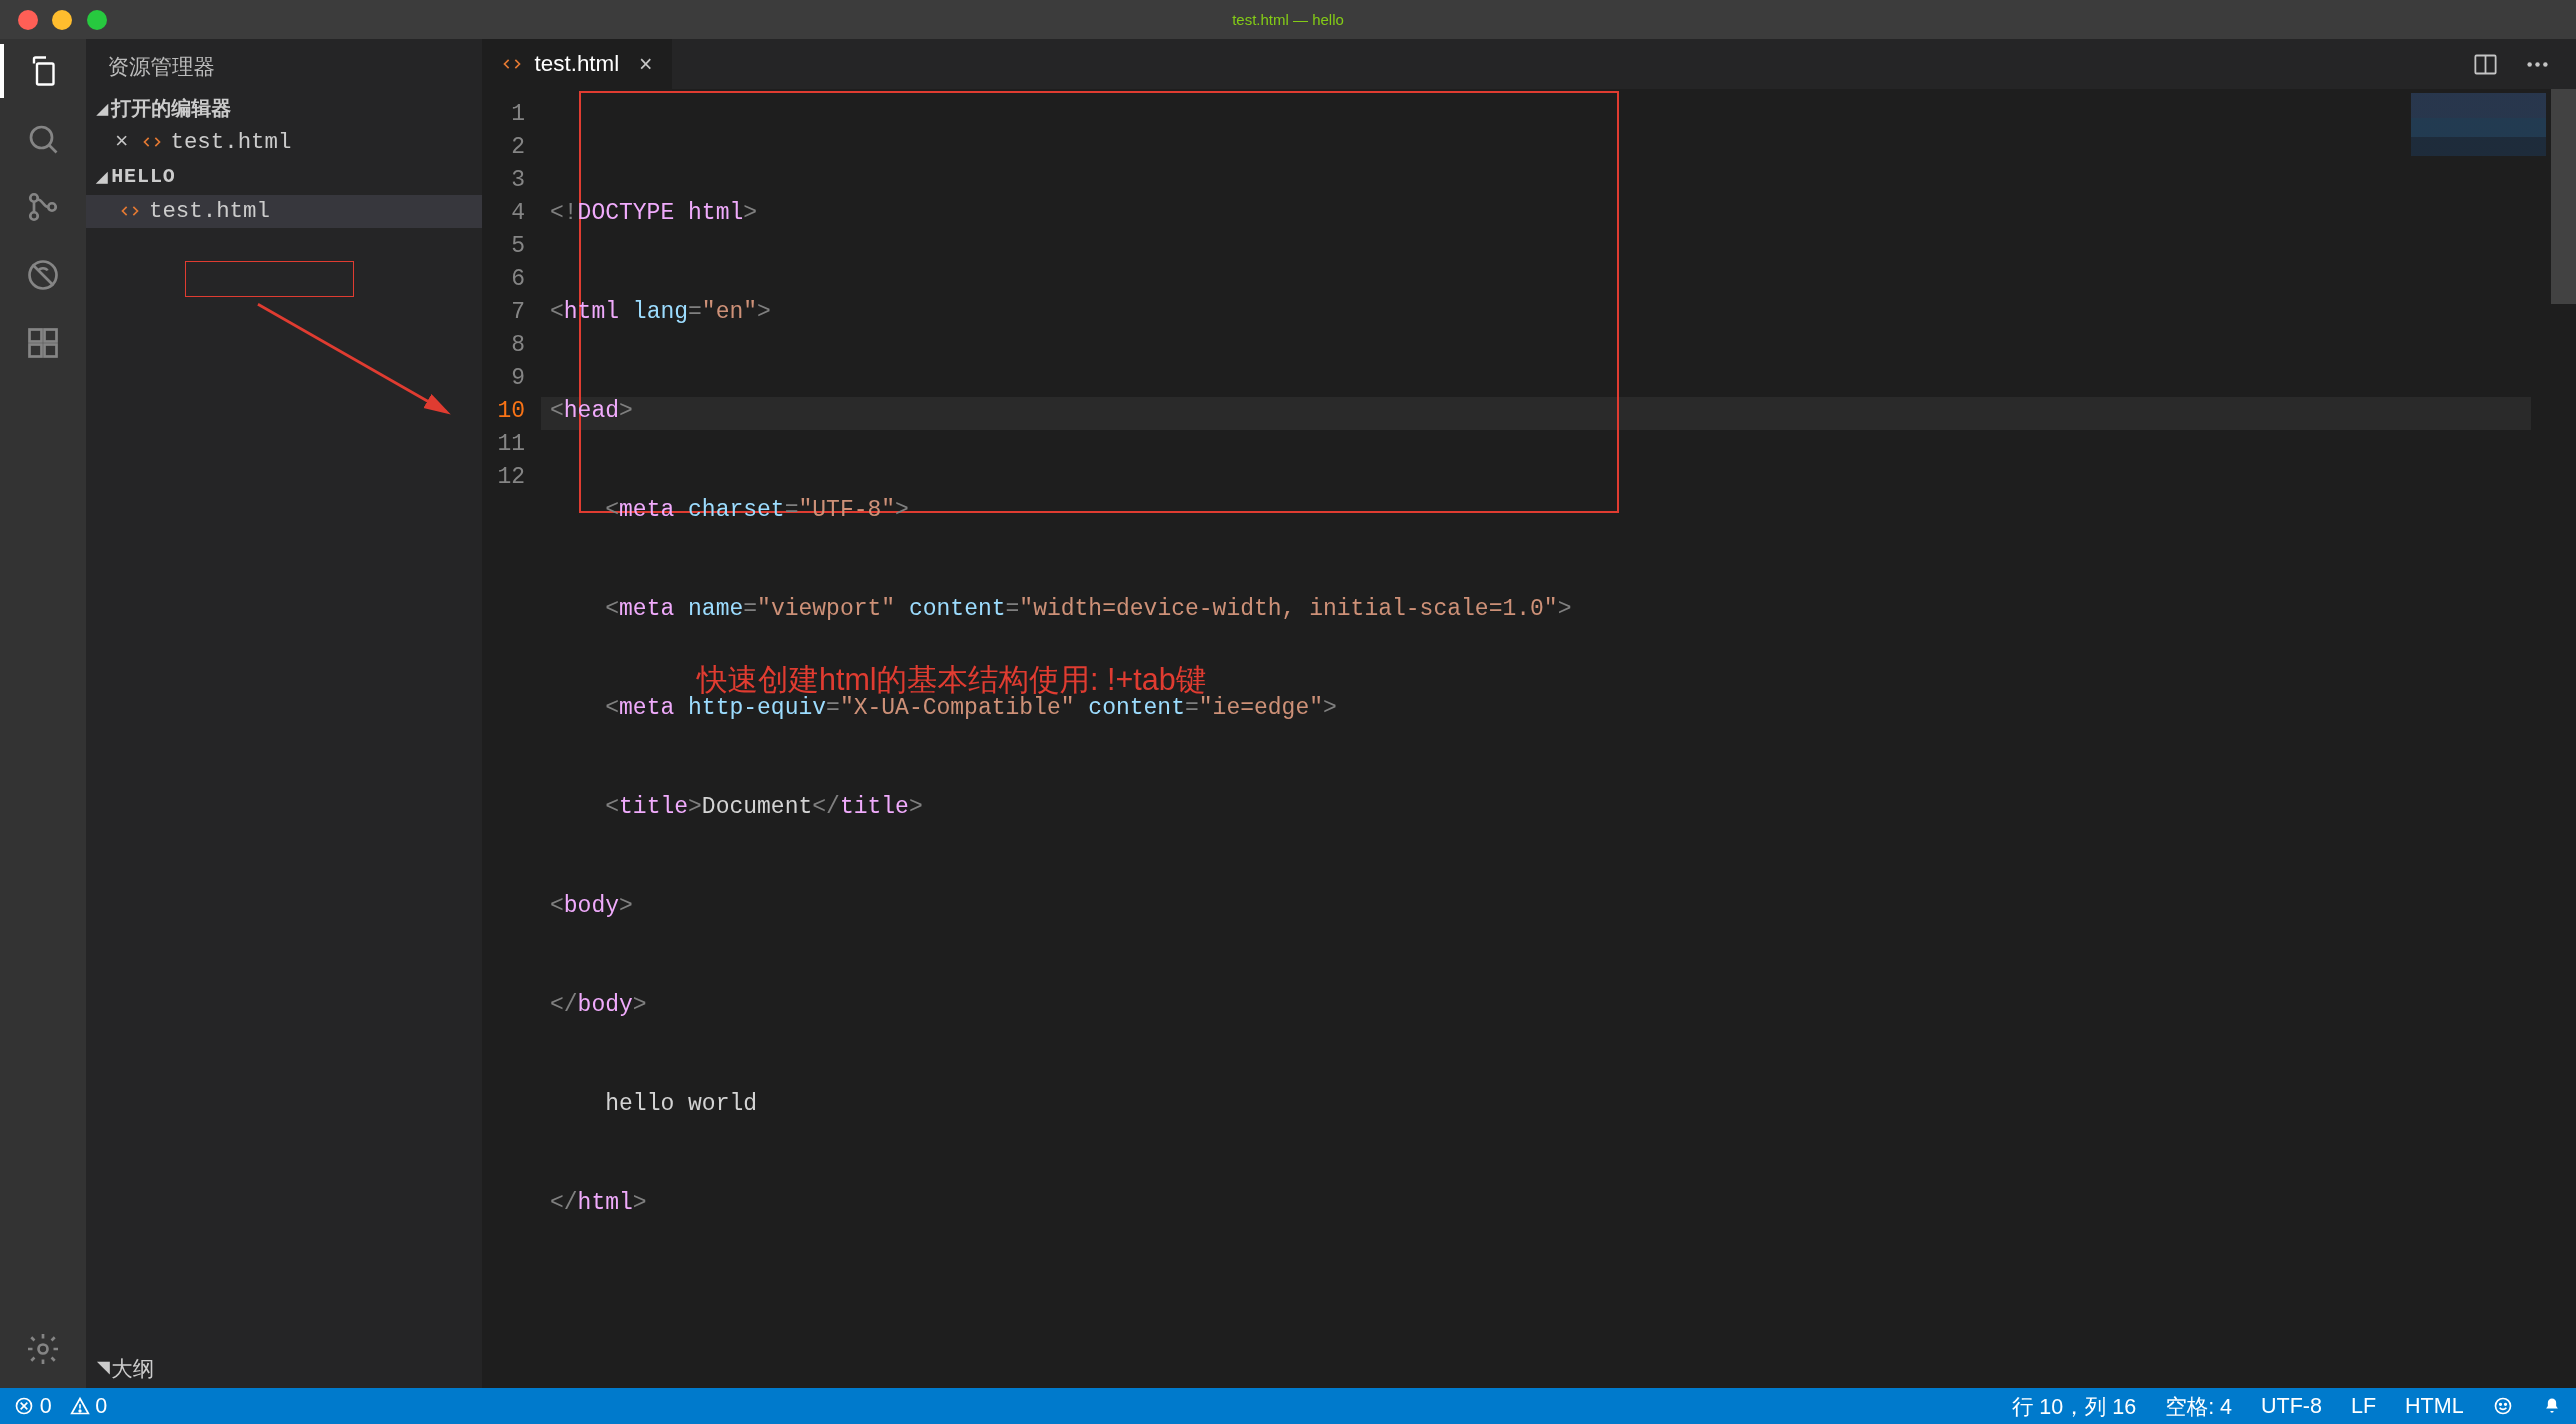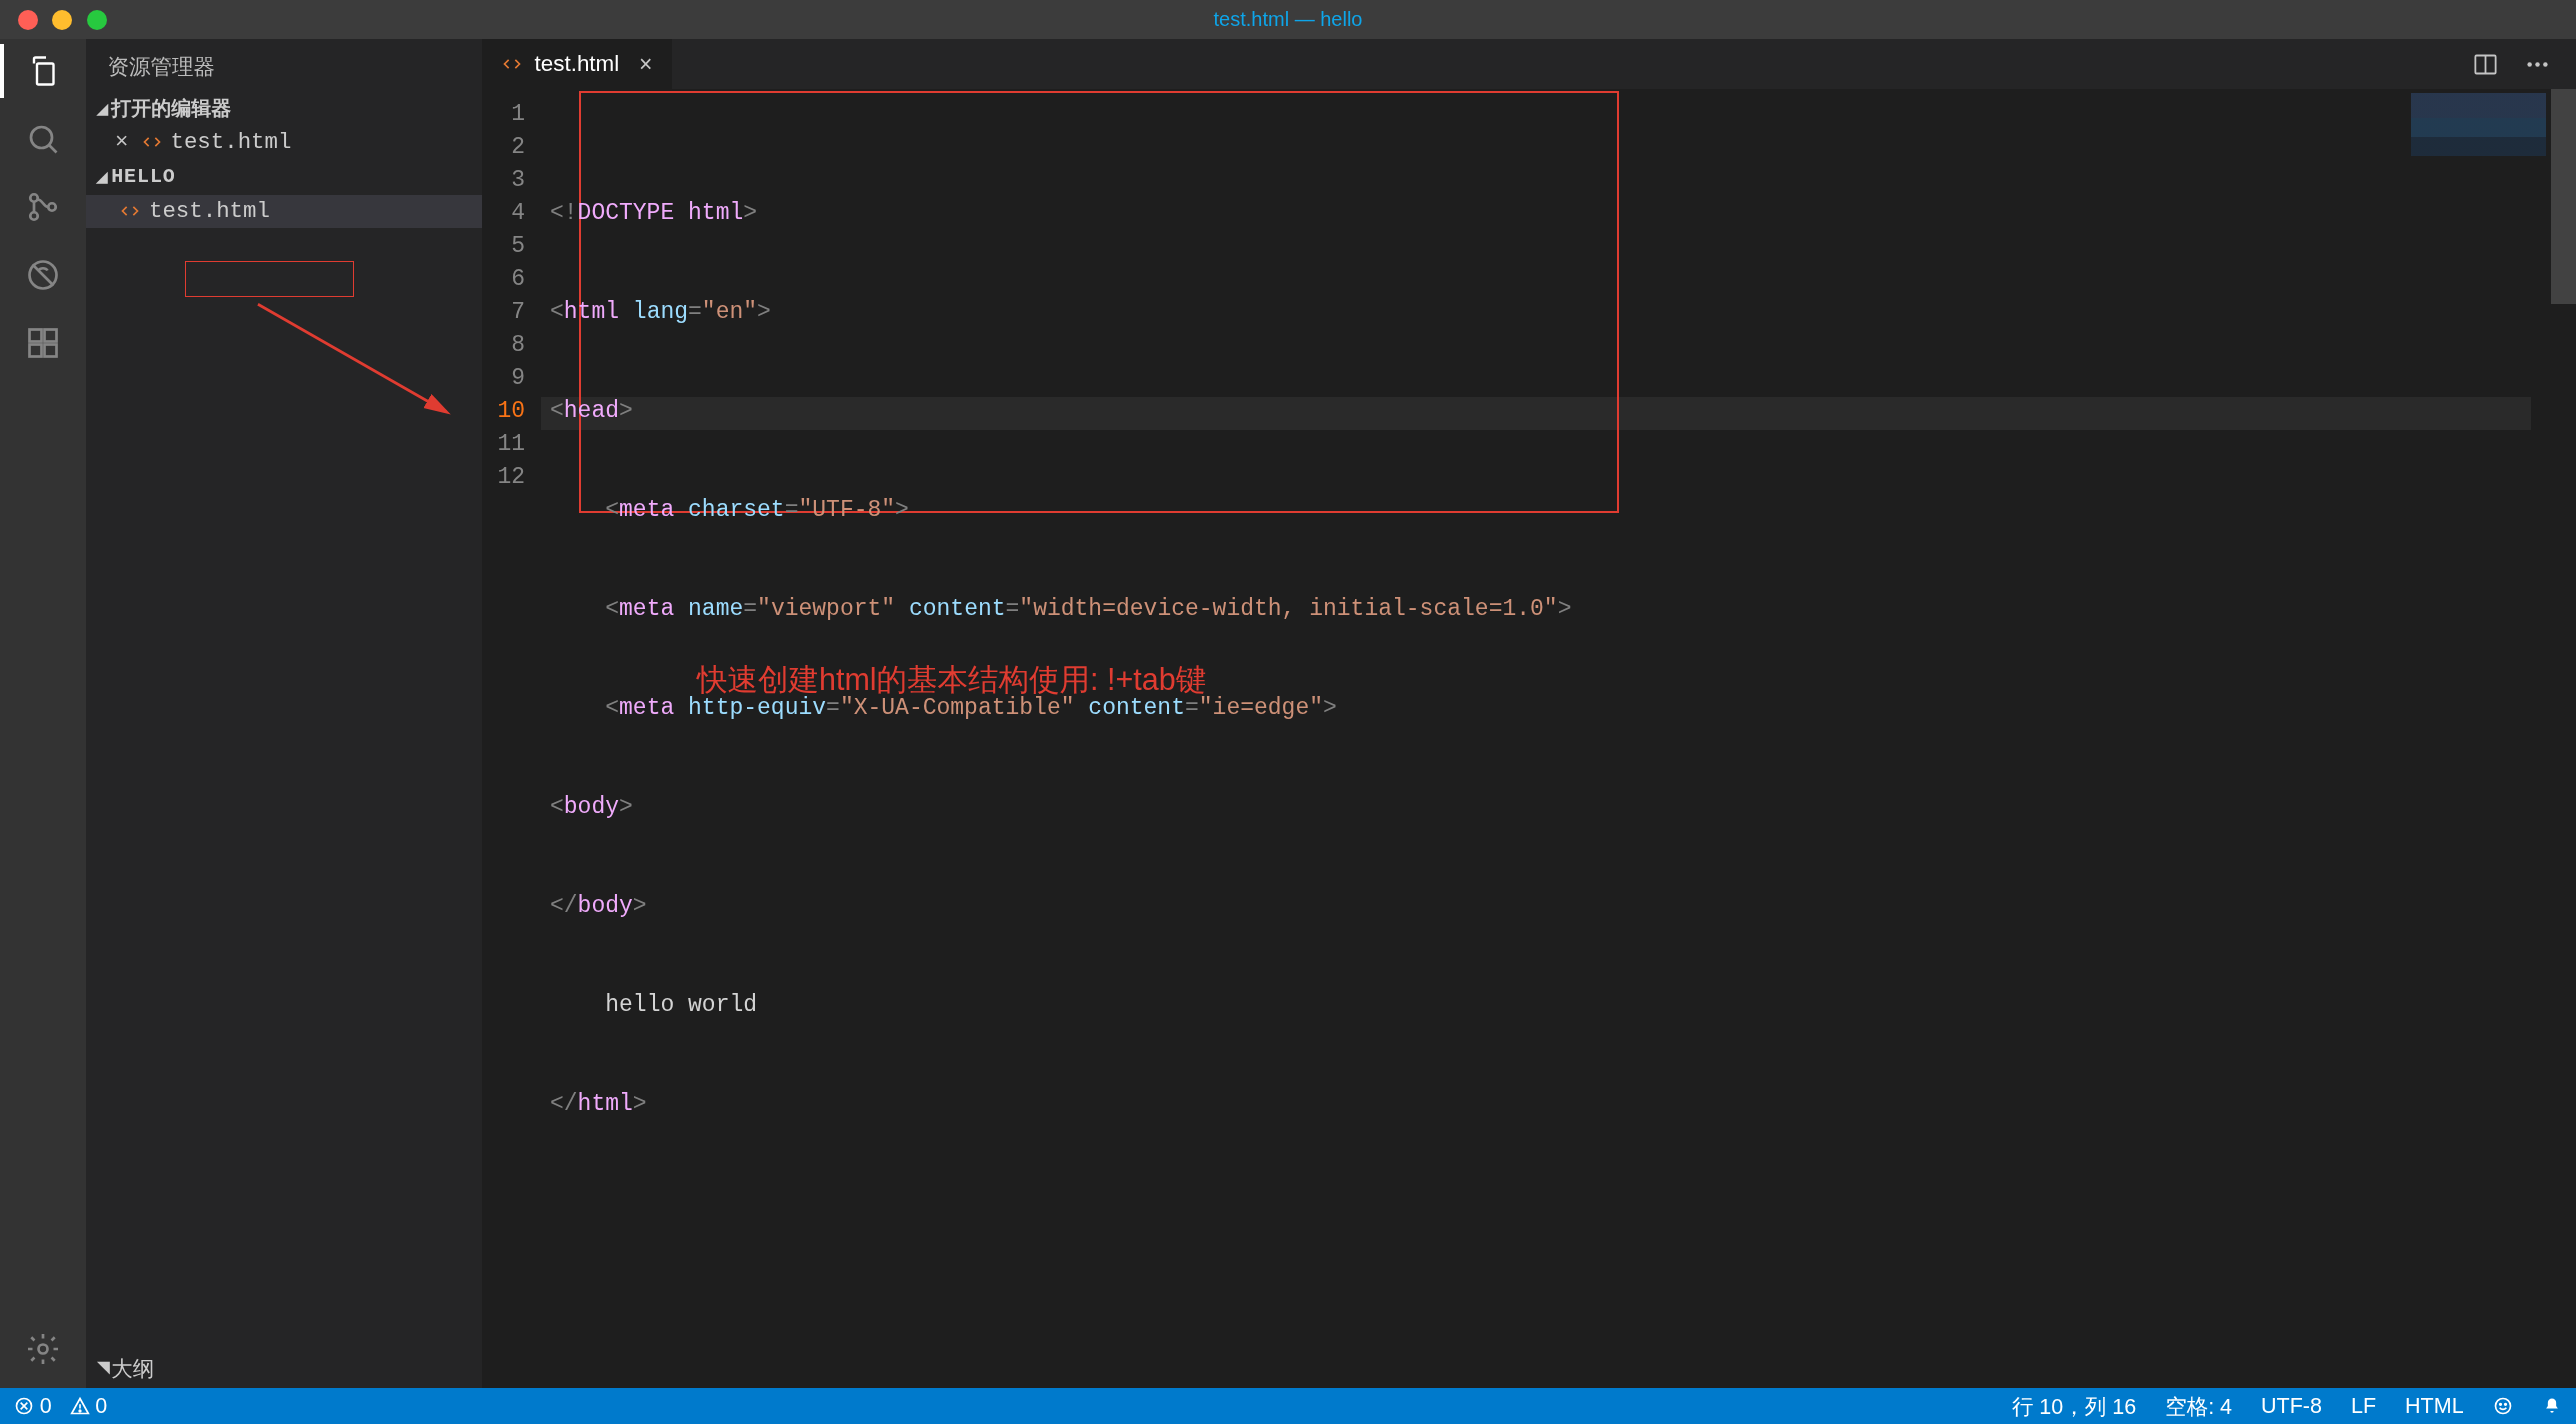--- a/index.html
+++ b/index.html
@@ -27,8 +27,8 @@
     display: flex;
     align-items: center;
     position: relative;
-    font-size: 20px;
-    color: #0ea5e9;
+    font-size: 15px;
+    color: #84cc16;
   }
   .traffic-lights {
     display: flex;

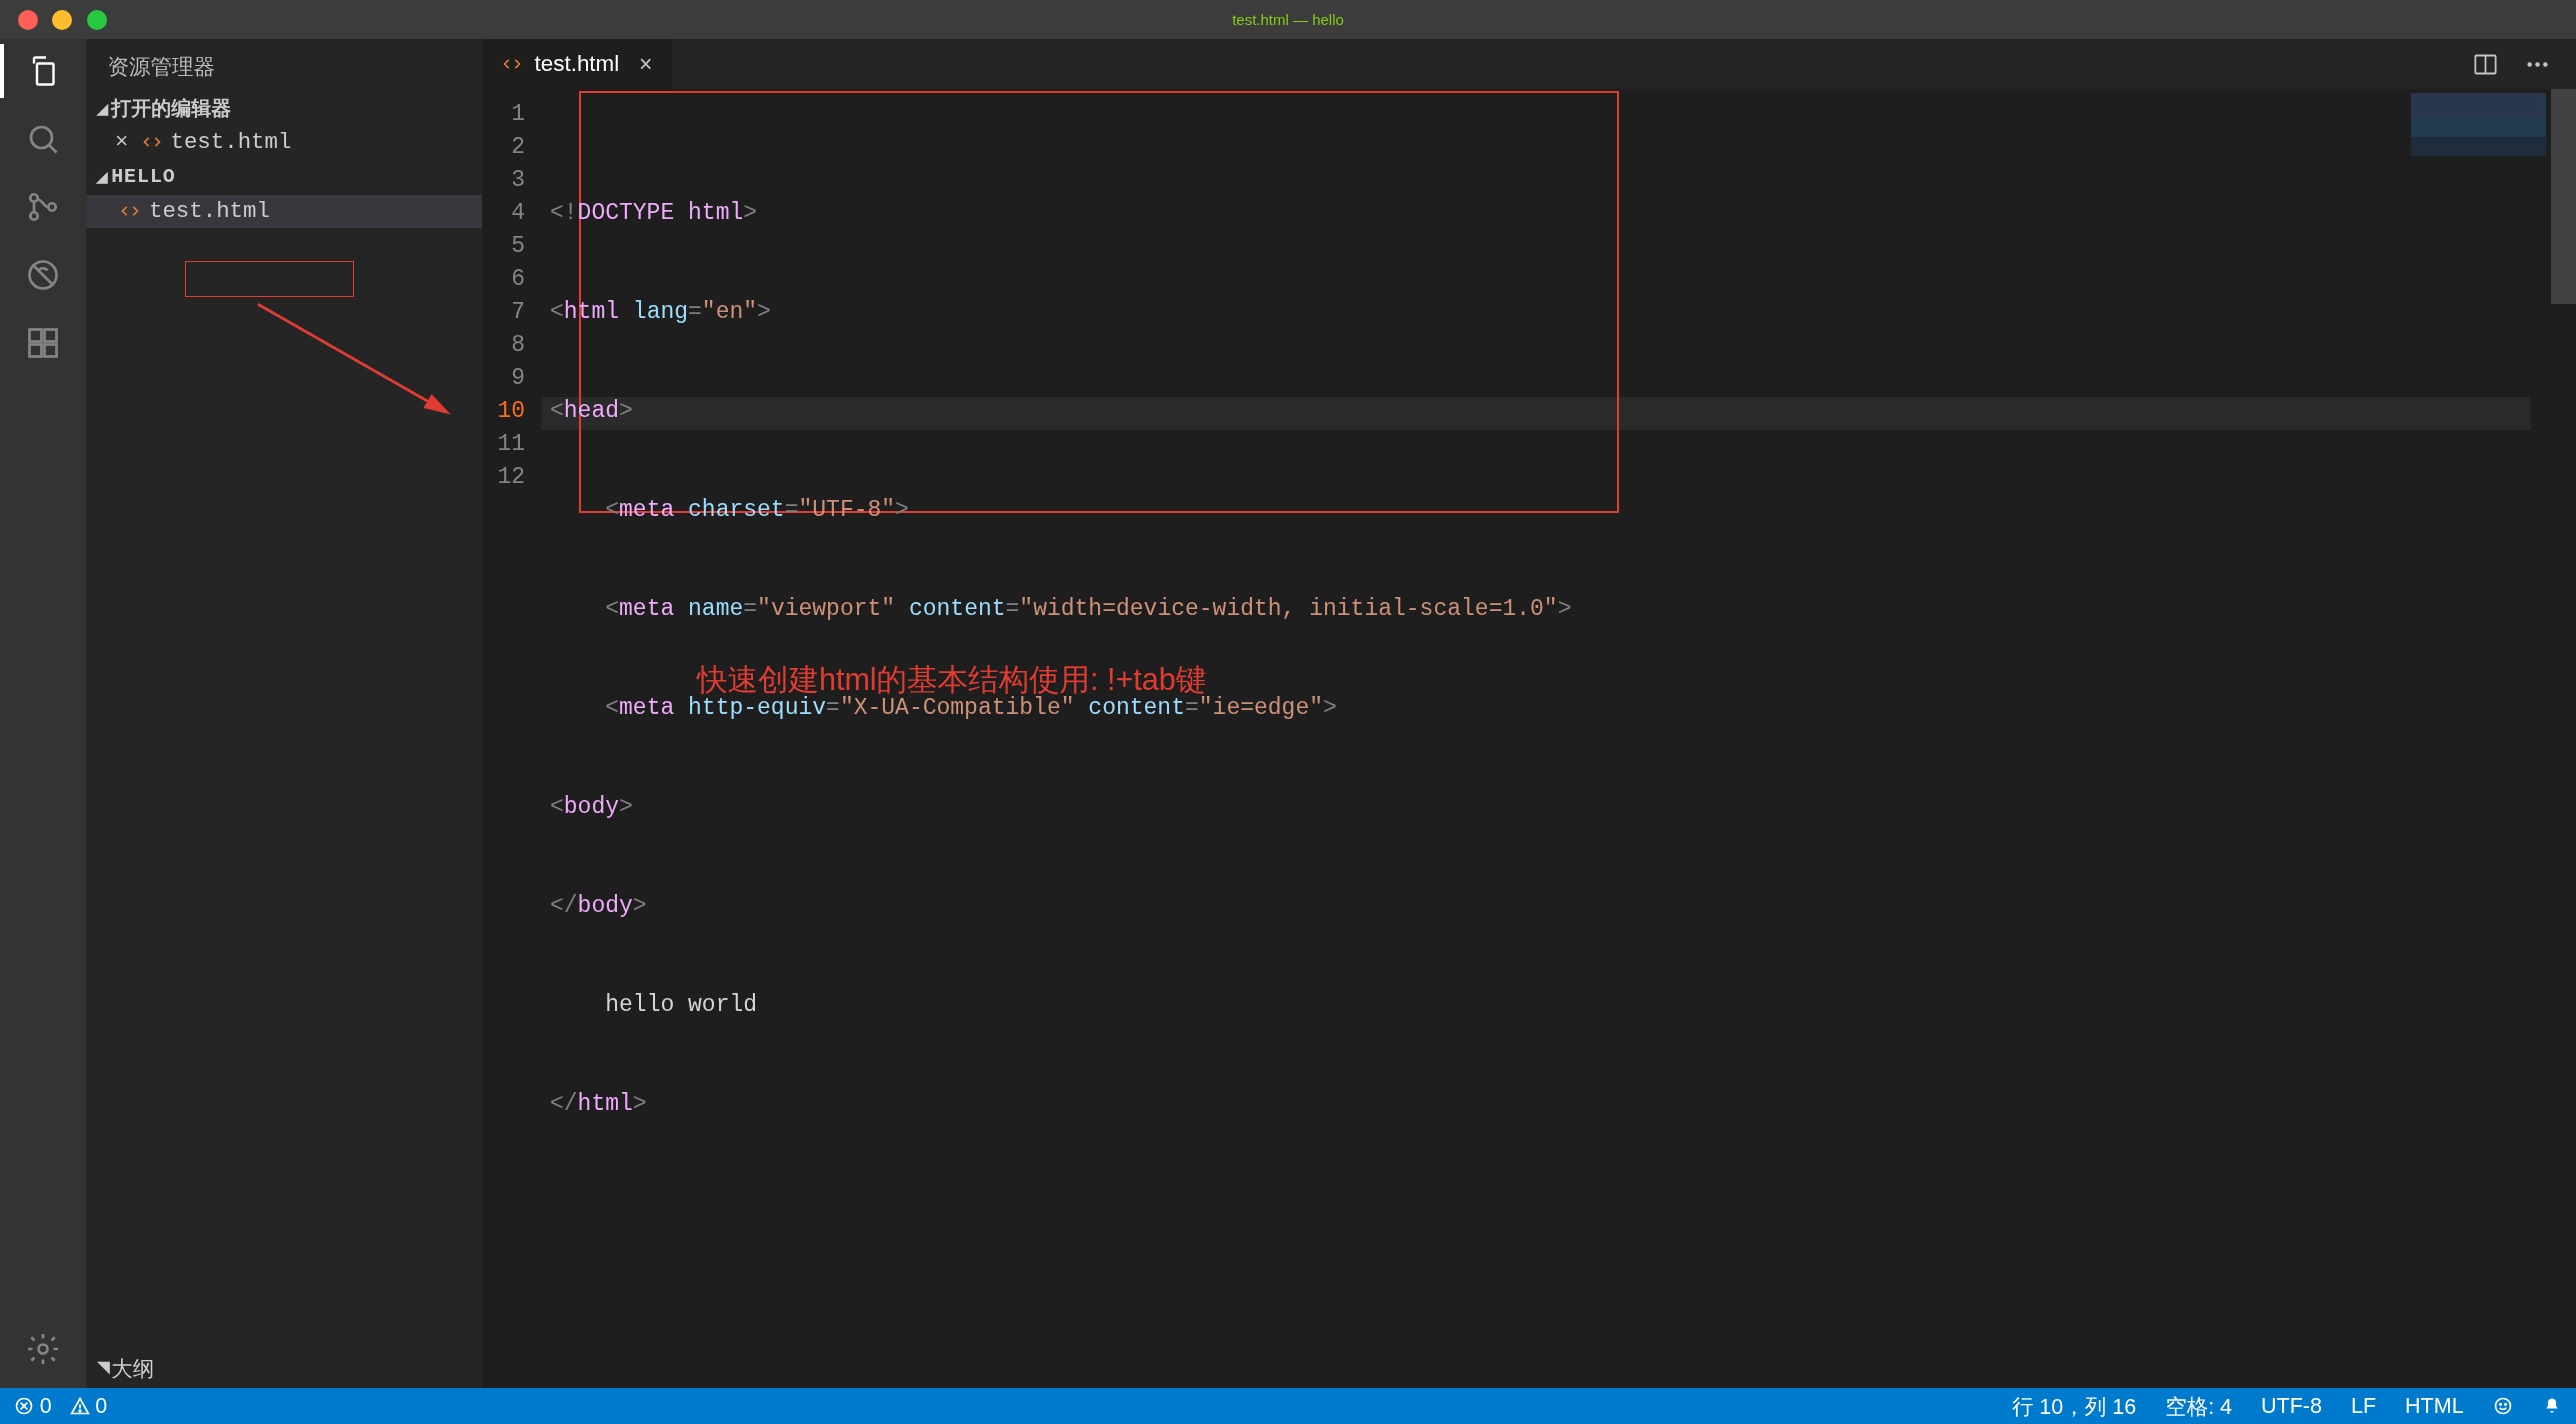--- a/index.html
+++ b/index.html
@@ -432,6 +432,7 @@
           <div class="line"><span class="txt">    </span><span class="p">&lt;</span><span class="kw">meta</span><span class="attr"> charset</span><span class="p">=</span><span class="str">"UTF-8"</span><span class="p">&gt;</span></div>
           <div class="line"><span class="txt">    </span><span class="p">&lt;</span><span class="kw">meta</span><span class="attr"> name</span><span class="p">=</span><span class="str">"viewport"</span><span> </span><span class="attr">content</span><span class="p">=</span><span class="str">"width=device-width, initial-scale=1.0"</span><span class="p">&gt;</span></div>
           <div class="line"><span class="txt">    </span><span class="p">&lt;</span><span class="kw">meta</span><span class="attr"> http-equiv</span><span class="p">=</span><span class="str">"X-UA-Compatible"</span><span> </span><span class="attr">content</span><span class="p">=</span><span class="str">"ie=edge"</span><span class="p">&gt;</span></div>
+          <div class="line"><span class="txt">    </span><span class="p">&lt;</span><span class="kw">title</span><span class="p">&gt;</span><span class="txt">Document</span><span class="p">&lt;/</span><span class="kw">title</span><span class="p">&gt;</span></div>
           <div class="line"><span class="p">&lt;</span><span class="kw">body</span><span class="p">&gt;</span></div>
           <div class="line"><span class="p">&lt;/</span><span class="kw">body</span><span class="p">&gt;</span></div>
           <div class="line"><span class="cursor-line"><span class="txt">    </span><span class="txt">hello world</span></span></div>

